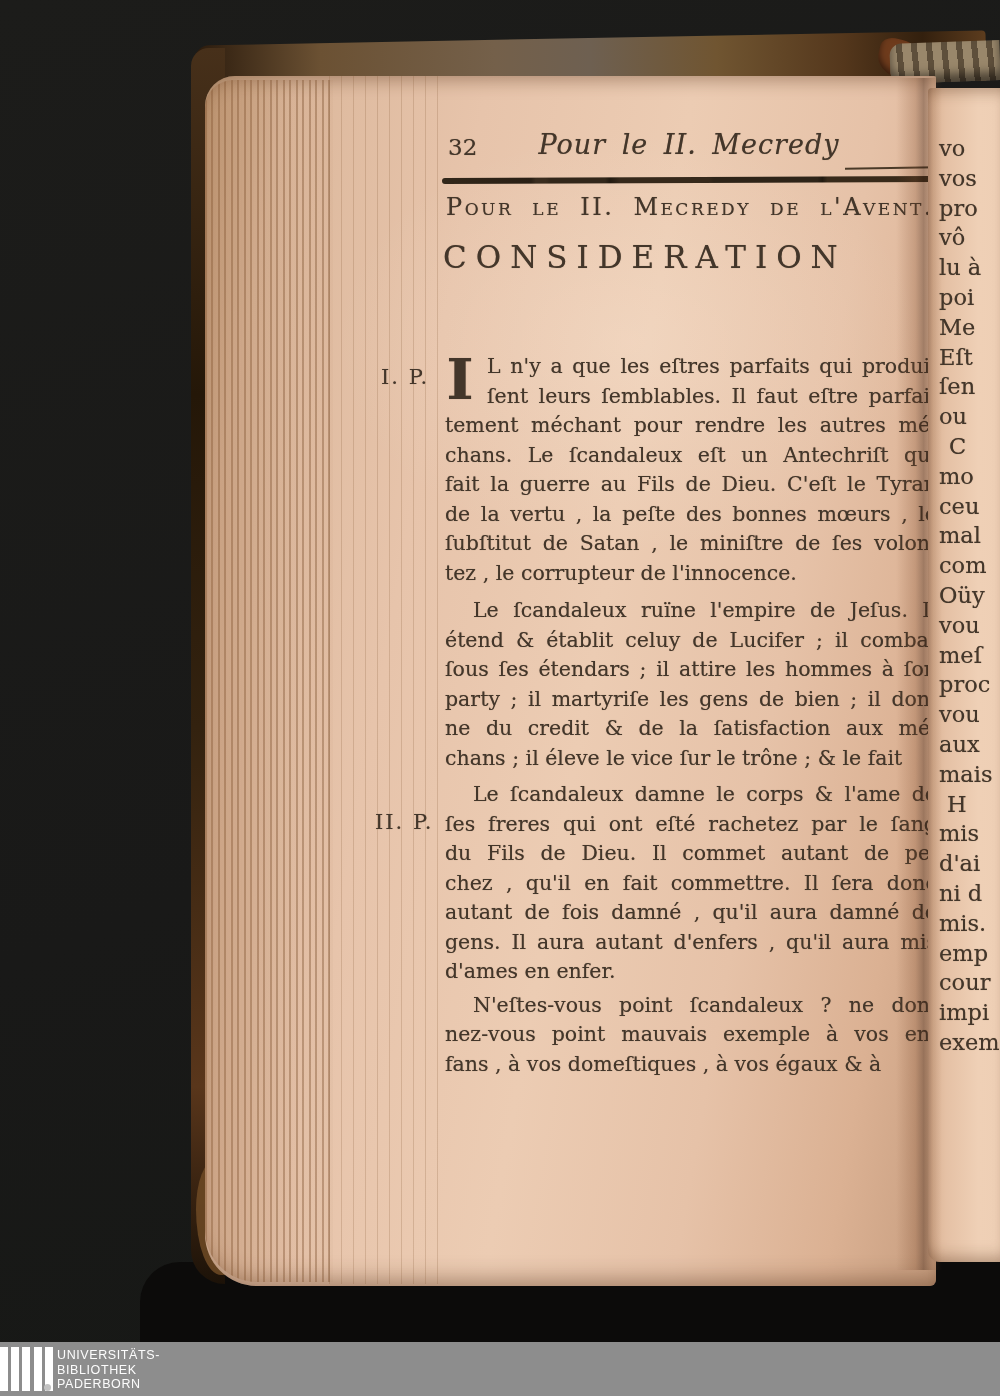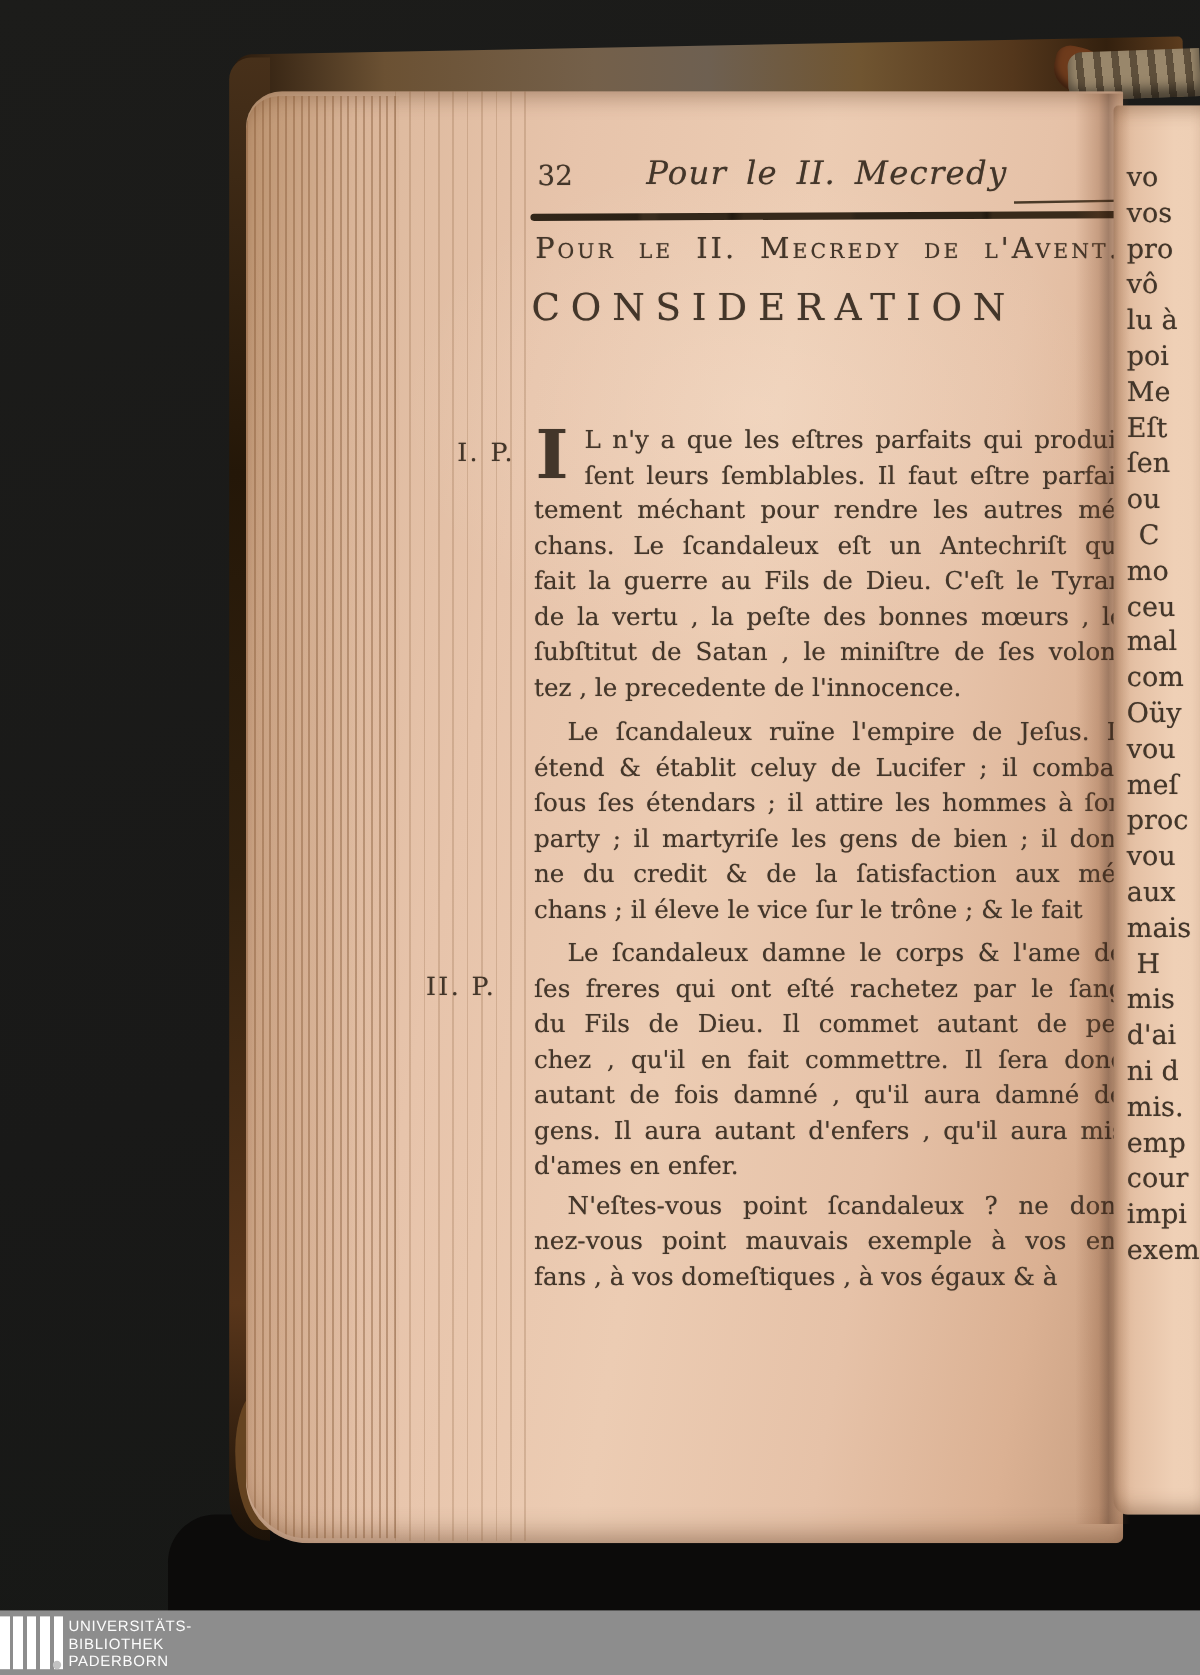--- a/index.html
+++ b/index.html
@@ -124,7 +124,7 @@
           <div class="tline">fait la guerre au Fils de Dieu. C'eſt le Tyran</div>
           <div class="tline">de la  vertu , la peſte des bonnes mœurs , le</div>
           <div class="tline">ſubſtitut de Satan , le miniſtre de ſes volon-</div>
-          <div class="tline">tez , le precedente de l'innocence.</div>
+          <div class="tline">tez , le corrupteur de l'innocence.</div>
         </div>
       <div class="para" id="p2">
           <div class="tline">Le ſcandaleux ruïne l'empire de Jeſus. Il</div>

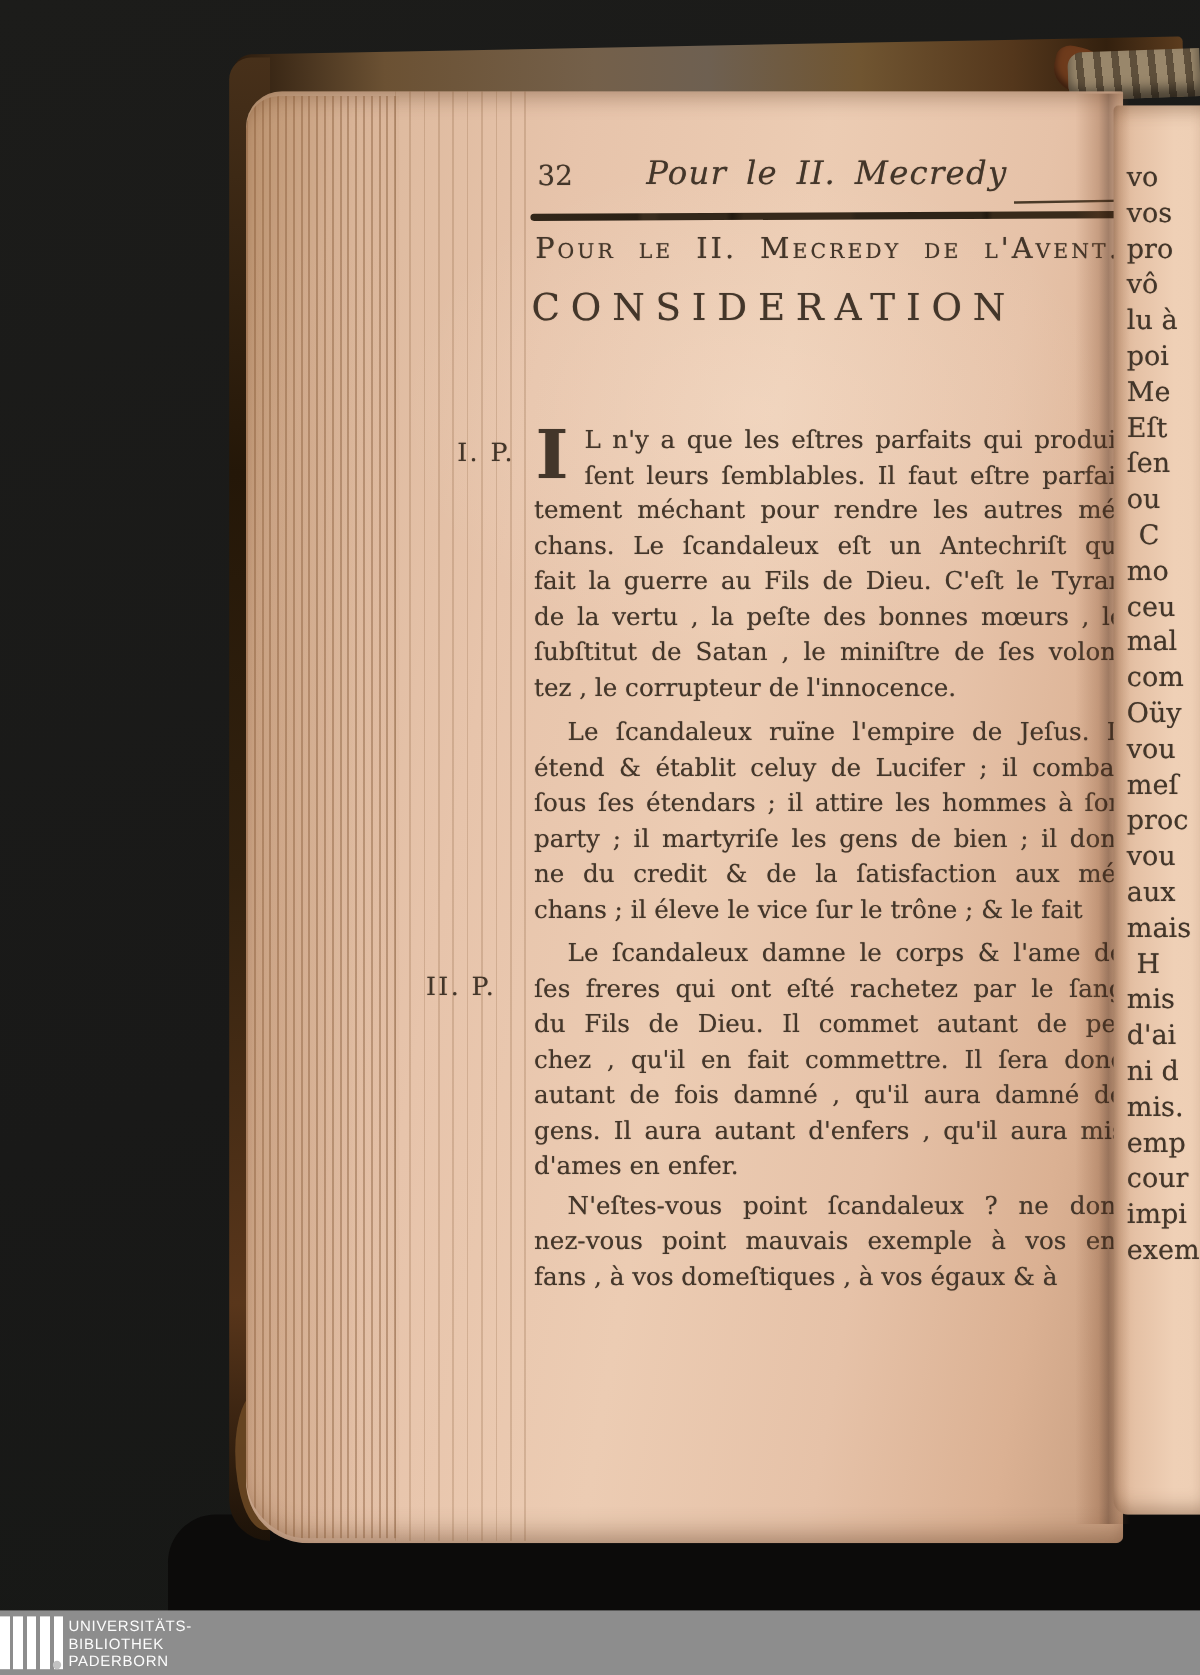--- a/index.html
+++ b/index.html
@@ -59,7 +59,7 @@
   .subtitle{left:238px;top:217px;width:494px;text-align:center;font-style:italic;
     font-size:24px;letter-spacing:.5px;word-spacing:5px;}
   .note1{left:176px;top:255px;font-size:21px;letter-spacing:2px;margin-top:34px;}
-  .note2{left:150px;top:734px;font-size:21px;letter-spacing:2px;}
+  .note2{left:150px;top:734px;font-size:21px;letter-spacing:2px;padding-left:20px;}
   .dropcap{left:242px;top:278px;font-size:56px;line-height:50px;font-weight:bold;transform:scaleX(1.05);}
 
   .textcol{left:240px;top:276px;width:492px;font-size:20.5px;line-height:29.5px;}

